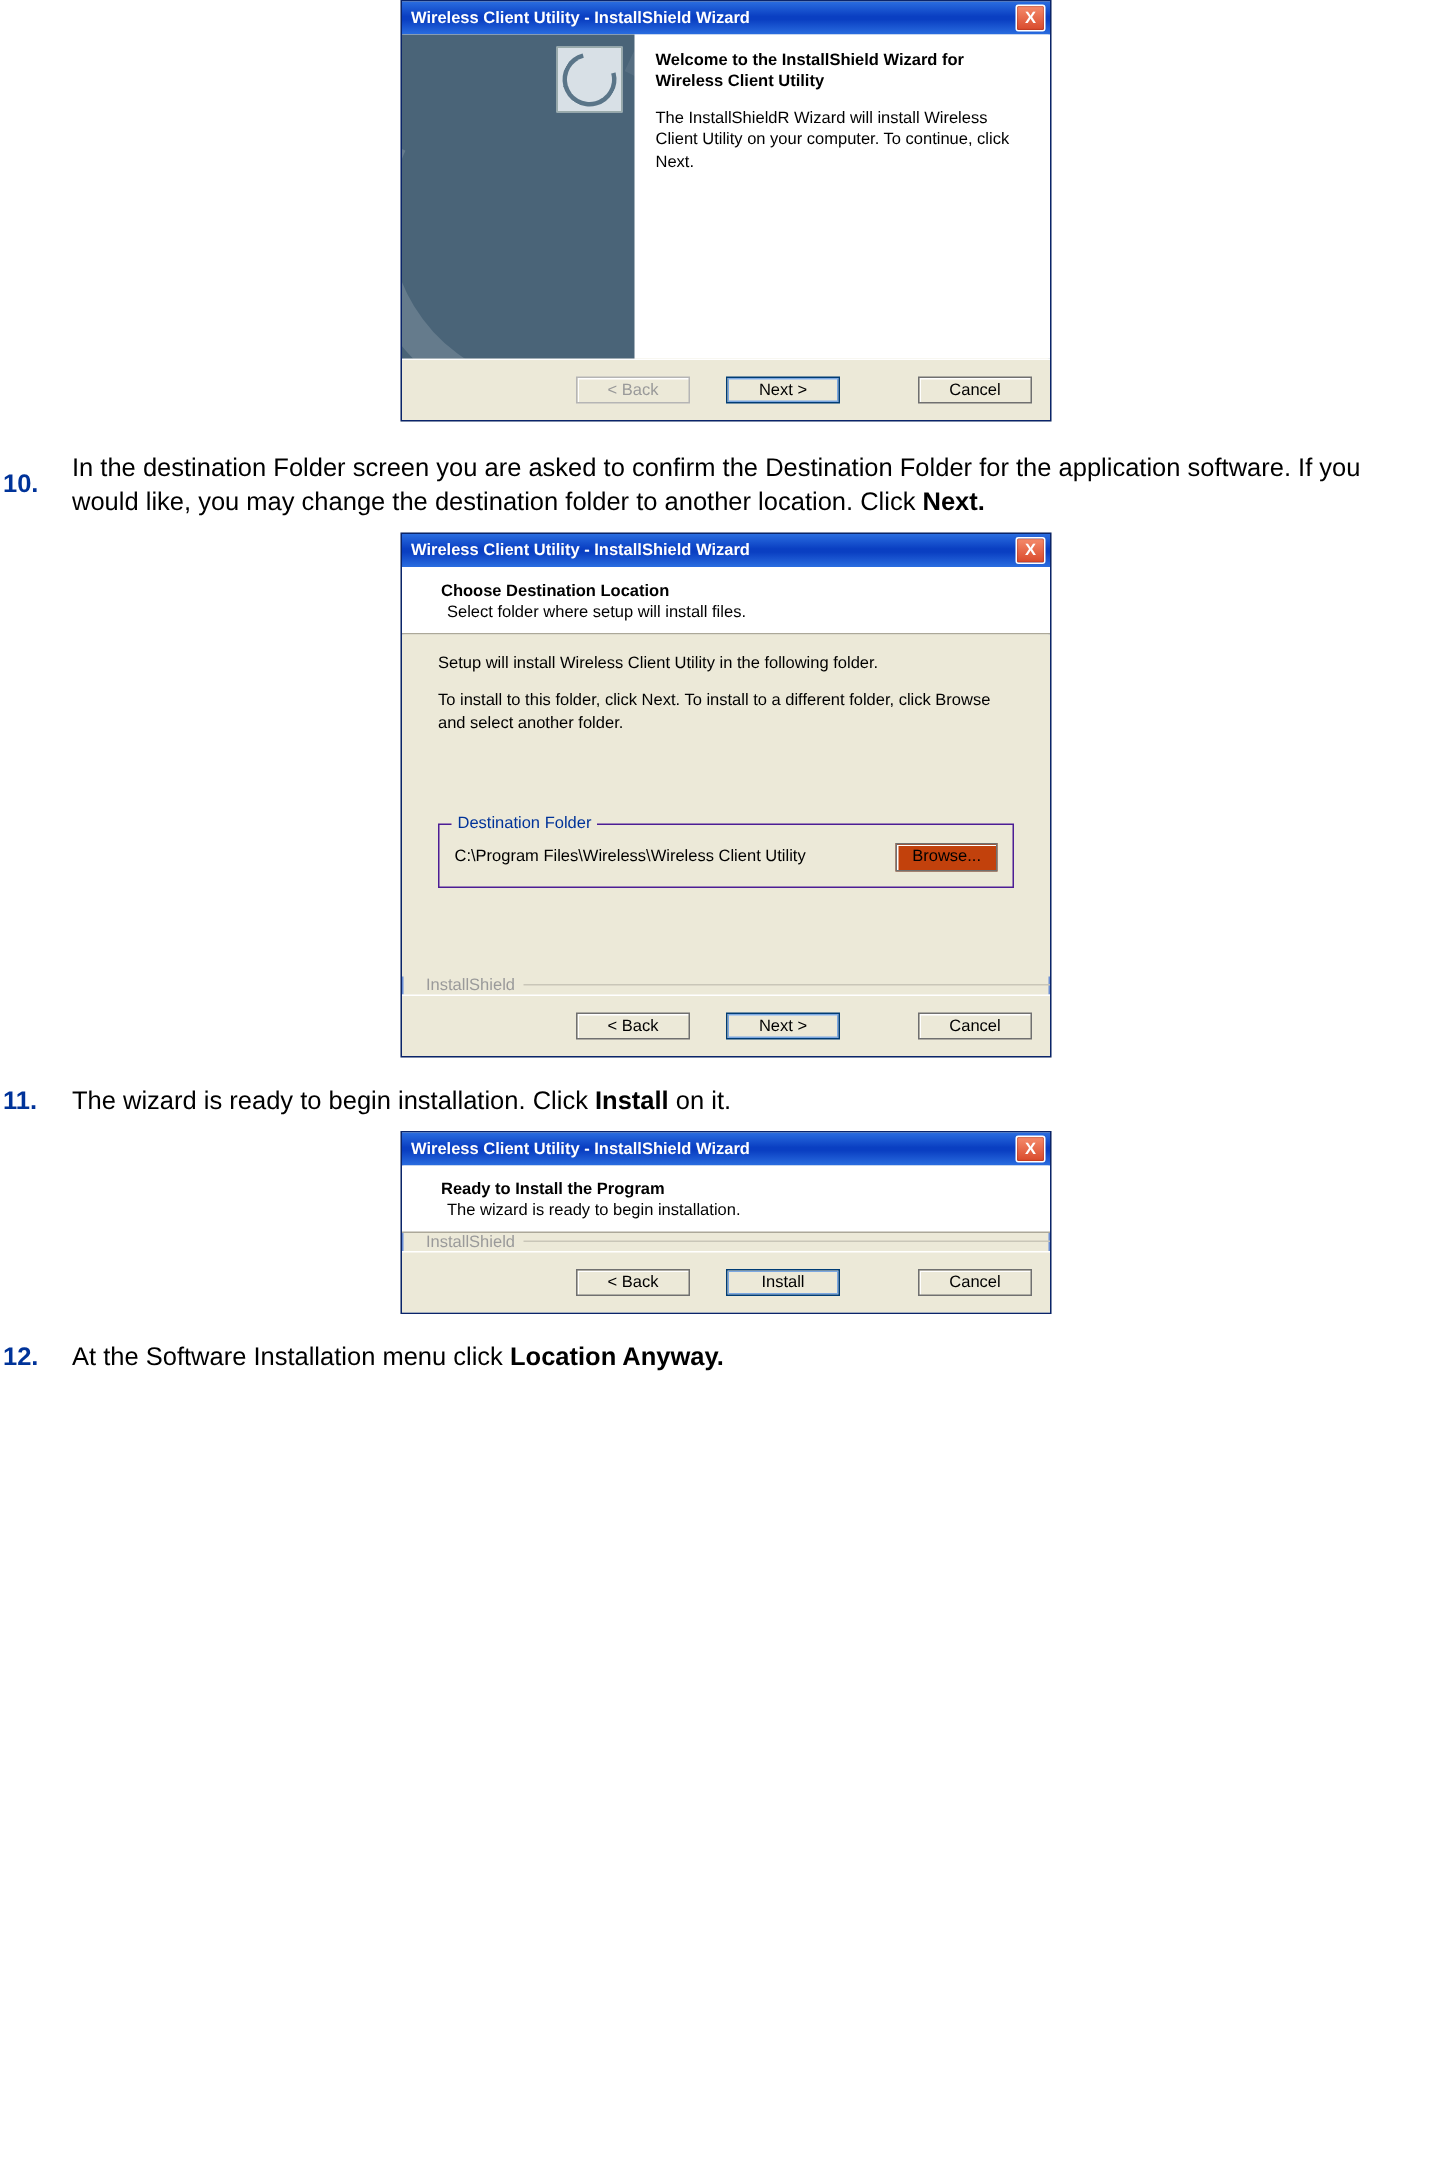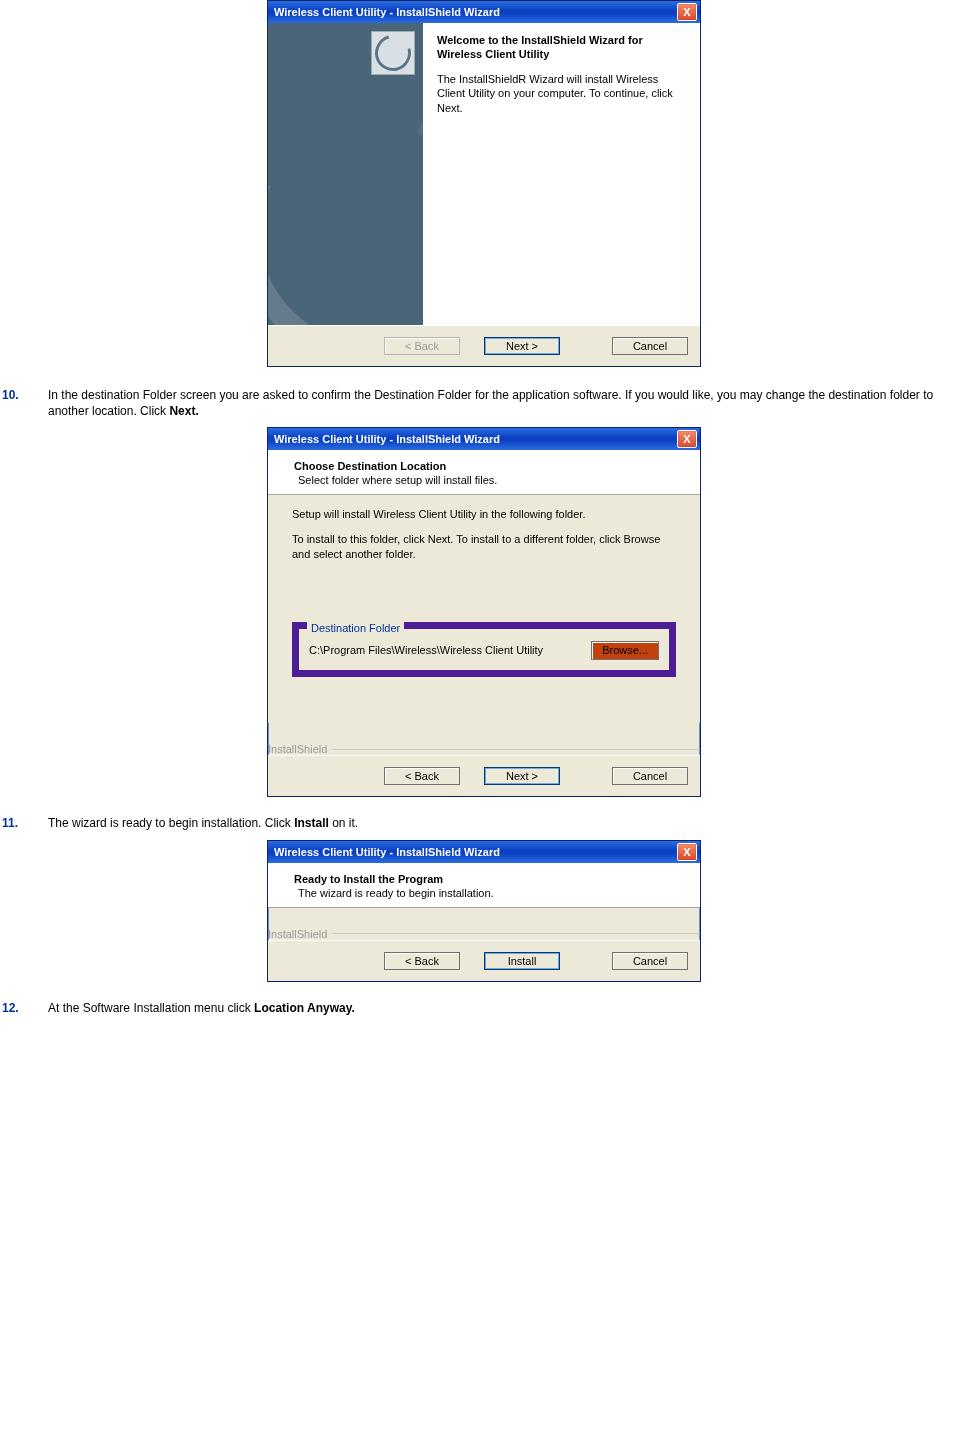--- a/index.html
+++ b/index.html
@@ -73,7 +73,7 @@
   
   .welcome-body {
     display: flex;
-    height: 302px;
+    height: 216px;
     background: #fff;
   }
   .welcome-left {

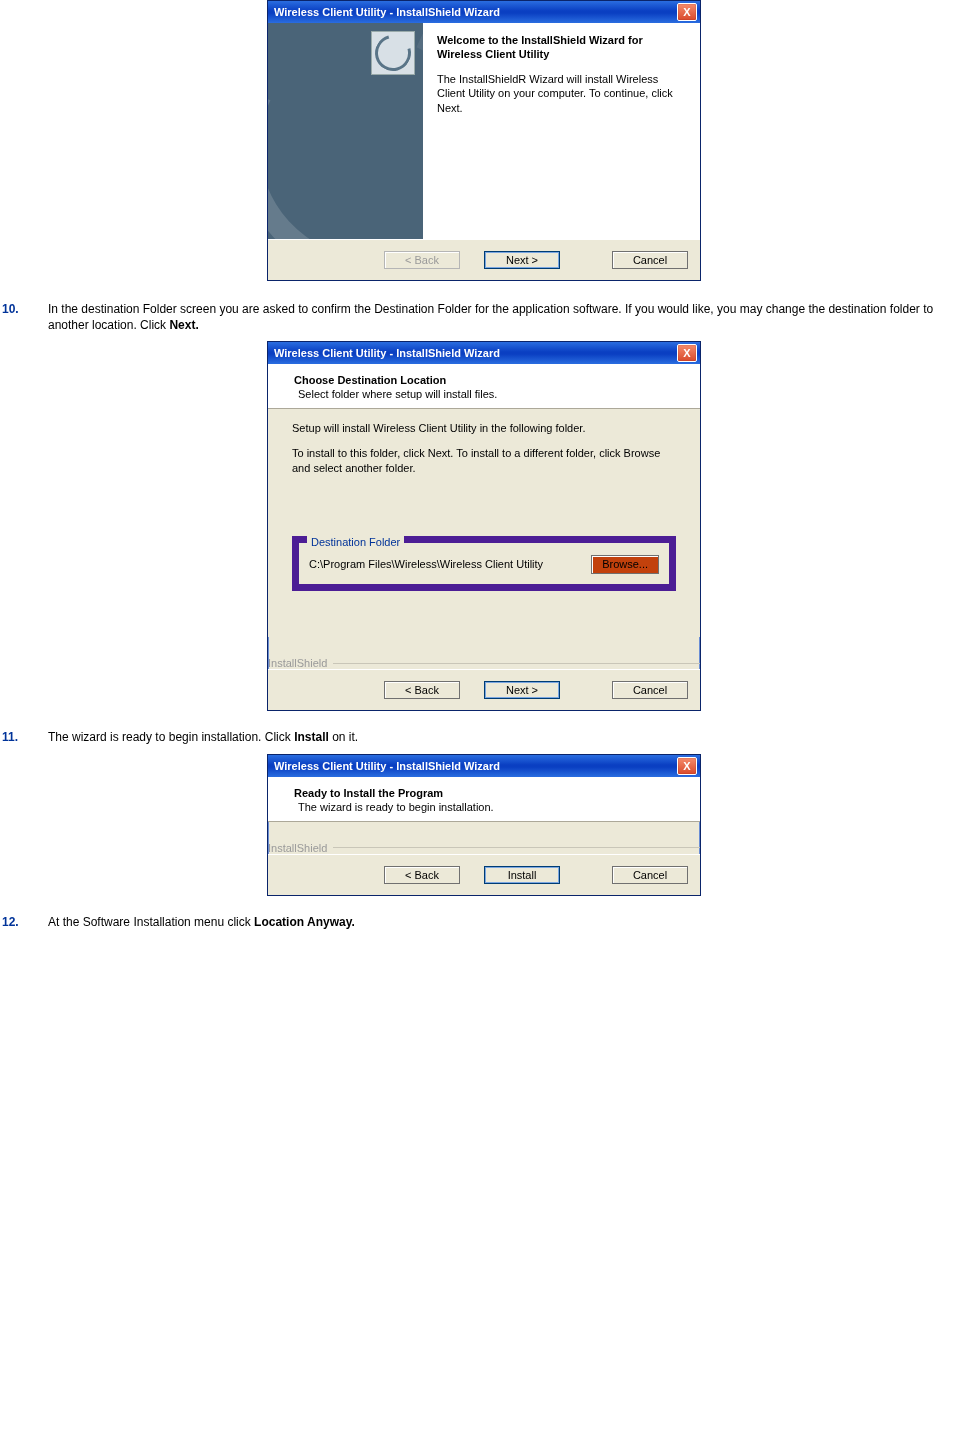--- a/index.html
+++ b/index.html
@@ -18,8 +18,9 @@
   .step-row {
     display: flex;
     margin: 18px 20px 8px 0;
-    font-size: 12px;
+    font-size: 17px;
     line-height: 1.35;
+    align-items: center;
   }
   .step-num {
     width: 46px;

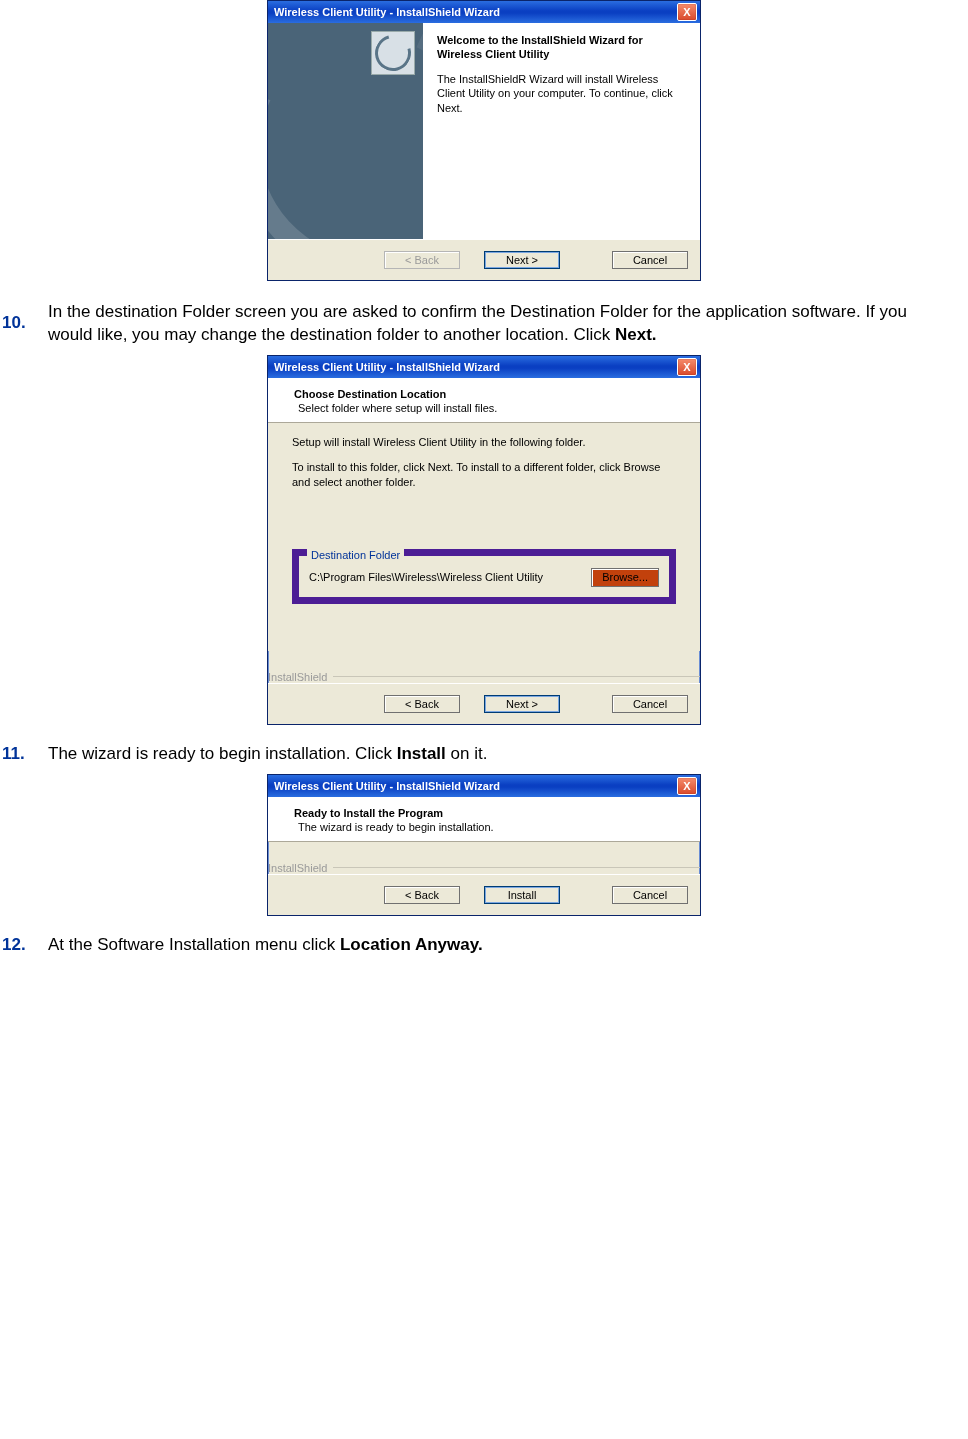--- a/index.html
+++ b/index.html
@@ -141,7 +141,7 @@
   .gray-body p { margin: 0 0 10px 0; }
 
   .dest-group {
-    border: 7px solid #4c1d95;
+    border: 1px solid #4c1d95;
     margin-top: 60px;
     position: relative;
     padding: 12px 10px 10px 10px;

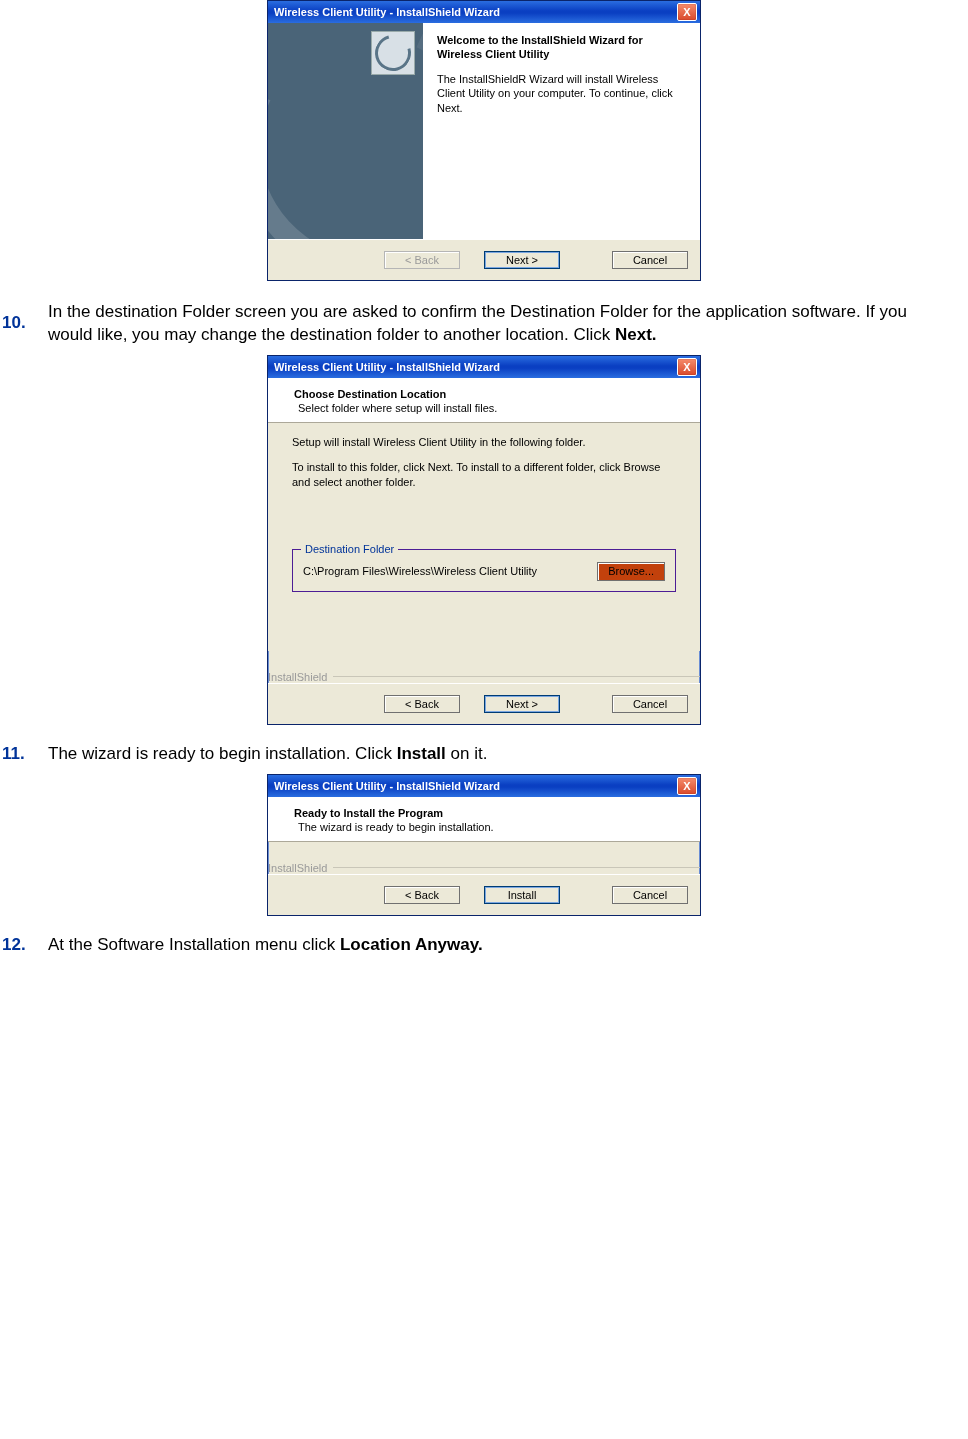--- a/index.html
+++ b/index.html
@@ -173,11 +173,10 @@
   .is-label {
     font-size: 11px;
     color: #9a9a9a;
-    padding: 0 0 0 0;
+    padding: 0 0 0 16px;
     display: flex;
     align-items: center;
     gap: 6px;
-    margin-top: 20px;
   }
   .is-label .line {
     flex: 1; height: 1px; background: #c9c6b8;

